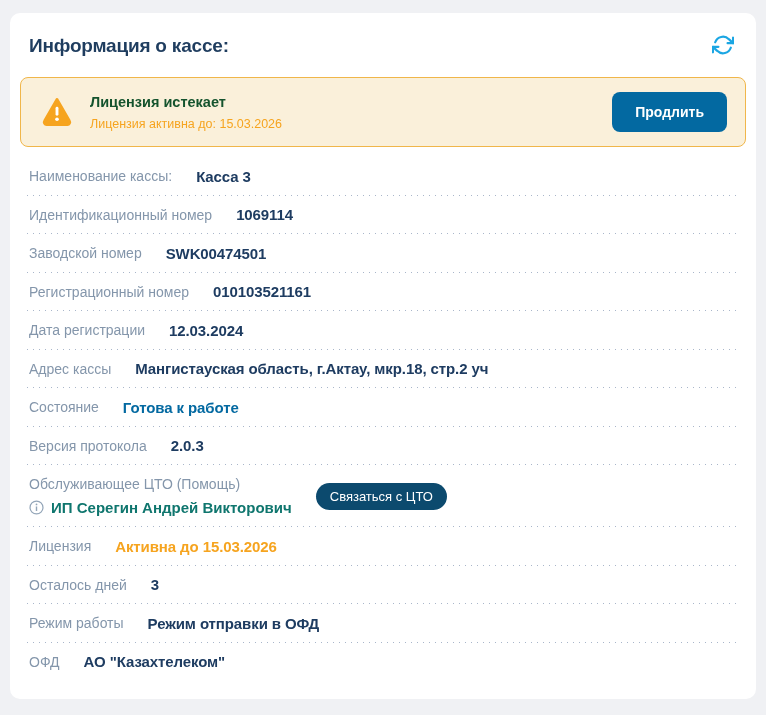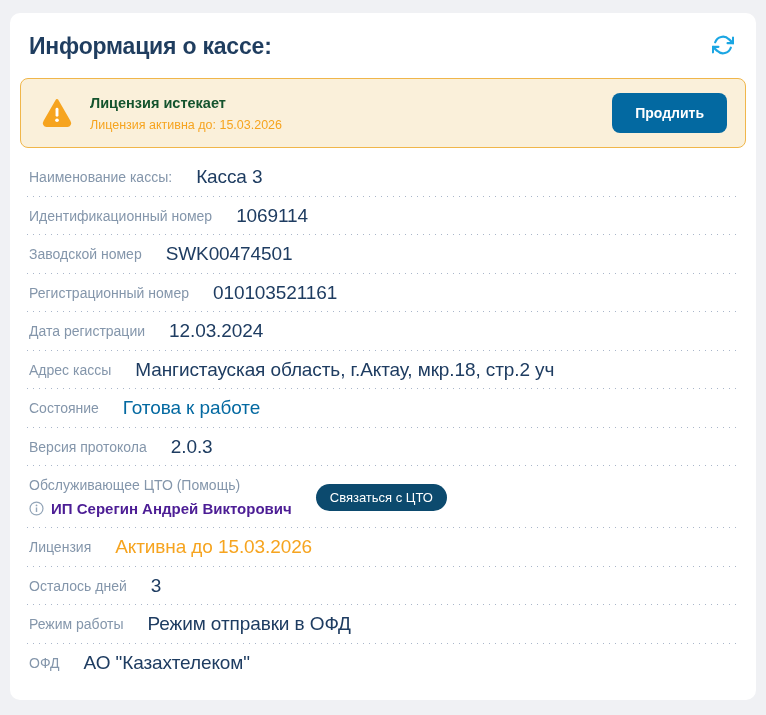--- a/index.html
+++ b/index.html
@@ -22,7 +22,7 @@
     padding: 0 10px 0 9px;
   }
   .card-title {
-    font-size: 23px;
+    font-size: 19px;
     font-weight: 600;
     color: #1f3d5f;
     letter-spacing: -0.2px;

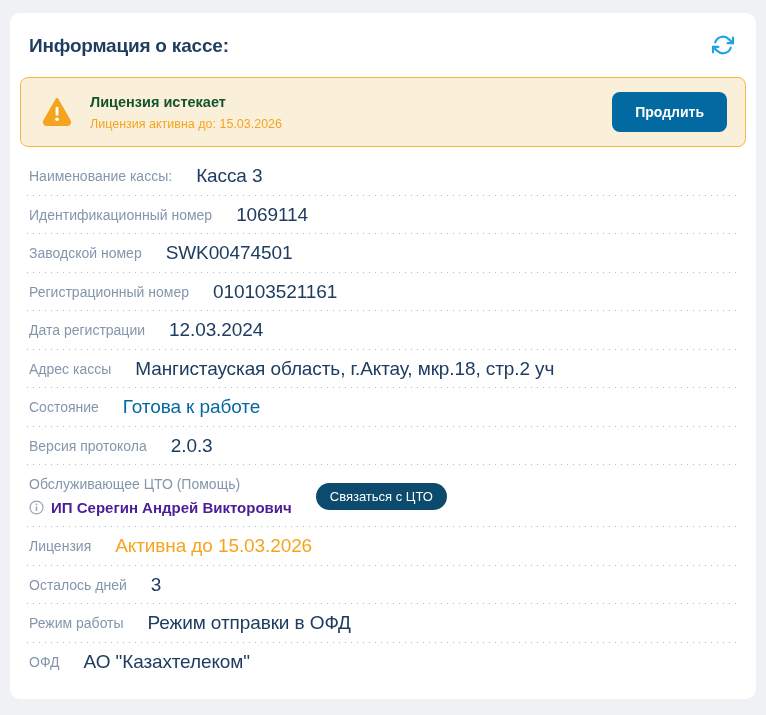--- a/index.html
+++ b/index.html
@@ -93,8 +93,8 @@
   }
   .row-value {
     color: #1e3c61;
-    font-size: 19px;
-    font-weight: 400;
+    font-size: 15px;
+    font-weight: 700;
     text-align: right;
     letter-spacing: -0.1px;
   }

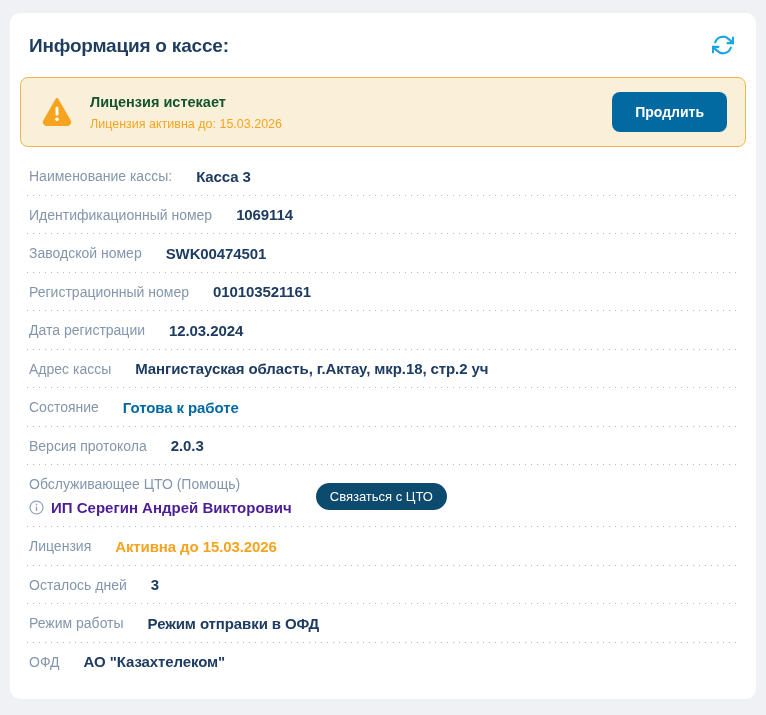--- a/index.html
+++ b/index.html
@@ -105,7 +105,7 @@
   .cto-left { display: flex; flex-direction: column; gap: 7px; padding: 10px 0; }
   .cto-link {
     display: flex; align-items: center; gap: 7px;
-    color: #4c1d95;
+    color: #0f766e;
     font-size: 15px;
     font-weight: 700;
     cursor: pointer;

